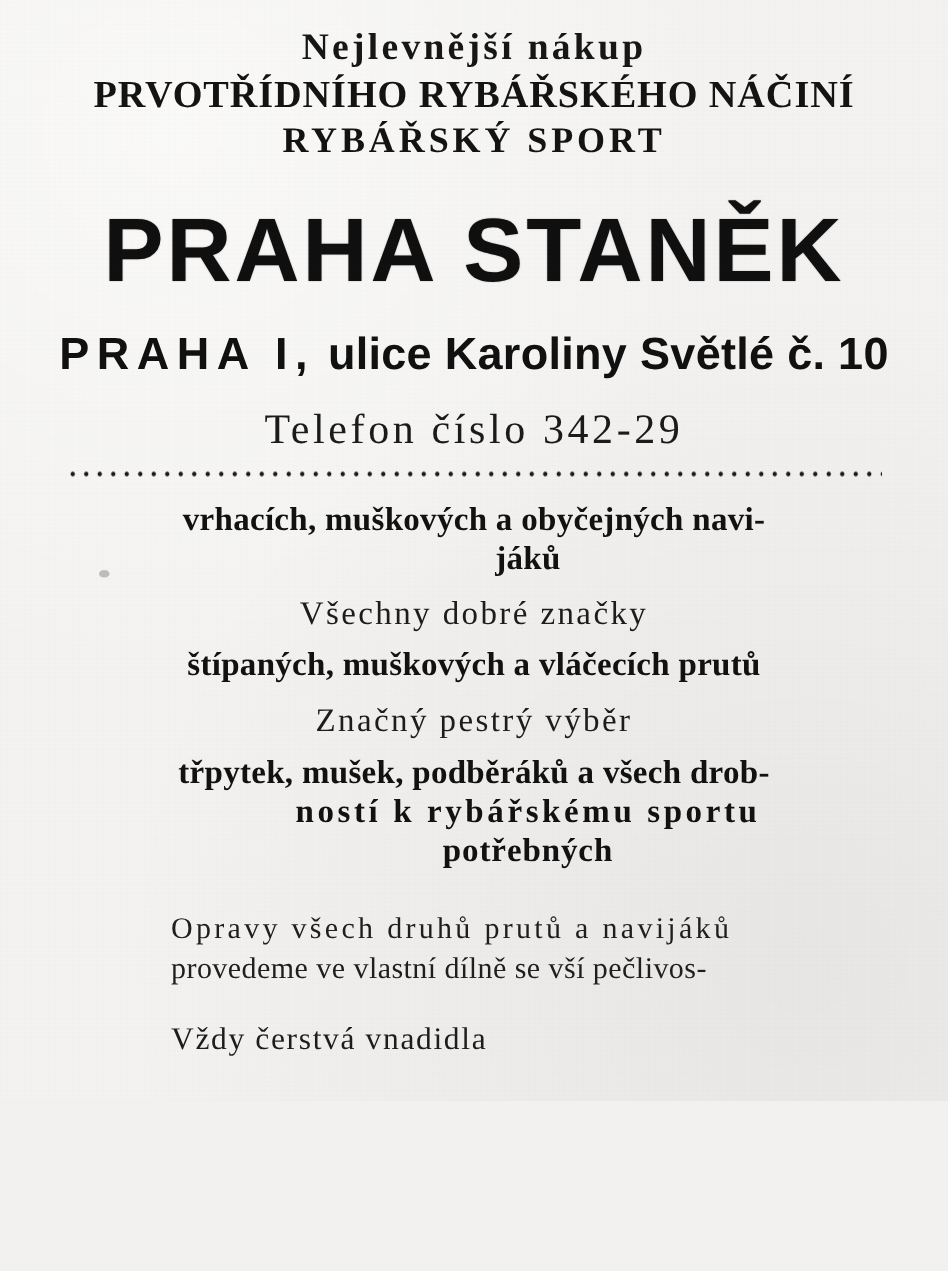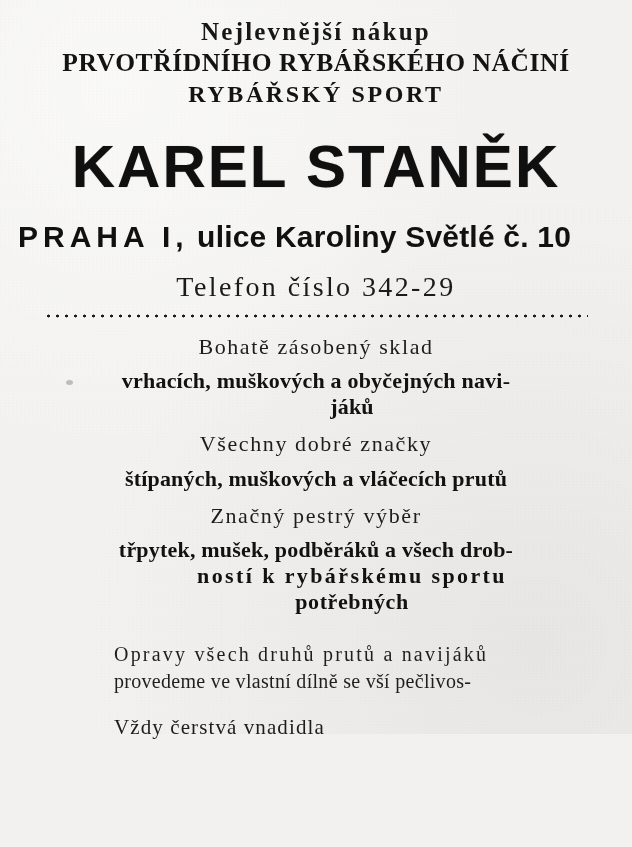--- a/index.html
+++ b/index.html
@@ -184,7 +184,7 @@
     <div class="hdr-line3">RYBÁŘSKÝ SPORT</div>
   </div>
 
-  <div class="brand-name">KAREL STANĚK</div>
+  <div class="brand-name">PRAHA STANĚK</div>
 
   <div class="address">
     <span class="sp">PRAHA I,</span>

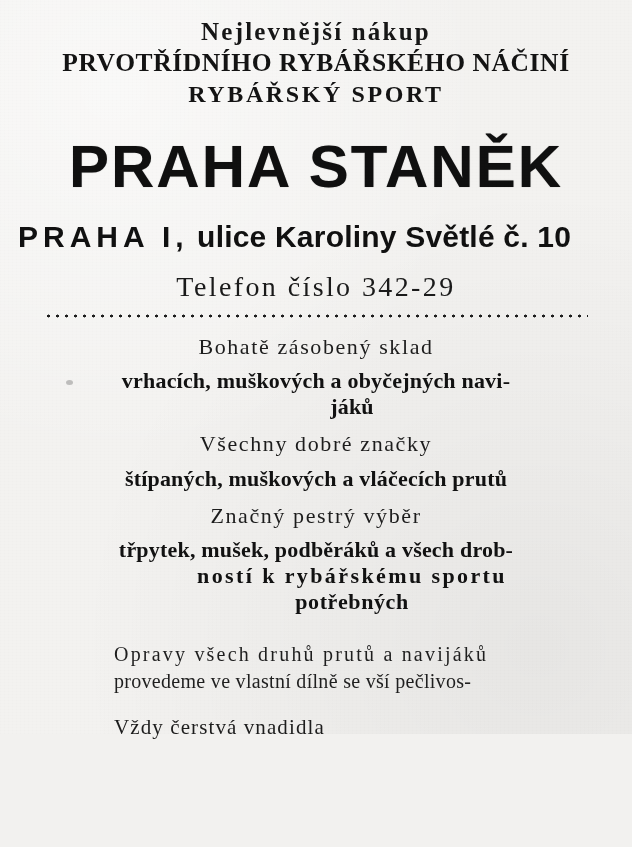--- a/index.html
+++ b/index.html
@@ -76,7 +76,7 @@
     text-shadow: 0 0 1px rgba(0,0,0,0.35);
   }
   .address {
-    text-align: left;
+    text-align: center;
     font-family: "Liberation Sans", sans-serif;
     font-weight: bold;
     font-size: 30px;

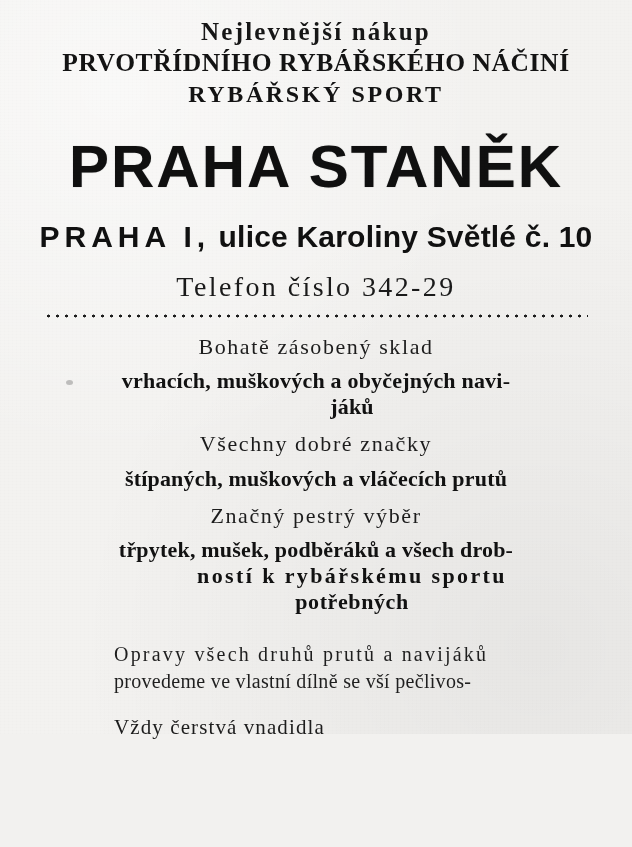--- a/index.html
+++ b/index.html
@@ -196,7 +196,6 @@
   <div class="dotted-rule"></div>
 
   <div class="body-block">
-    <div class="light-line">Bohatě zásobený sklad</div>
     <div class="bold-line">vrhacích, muškových a obyčejných navi-</div>
     <div class="bold-line cont">jáků</div>
 

